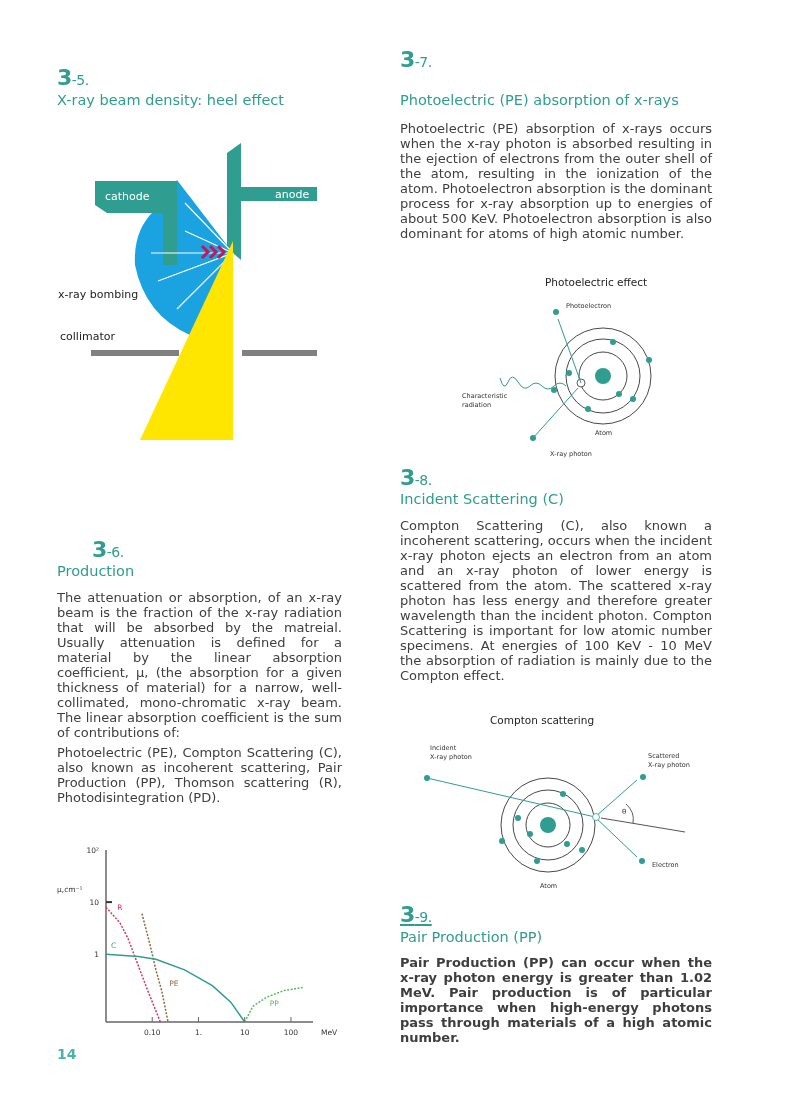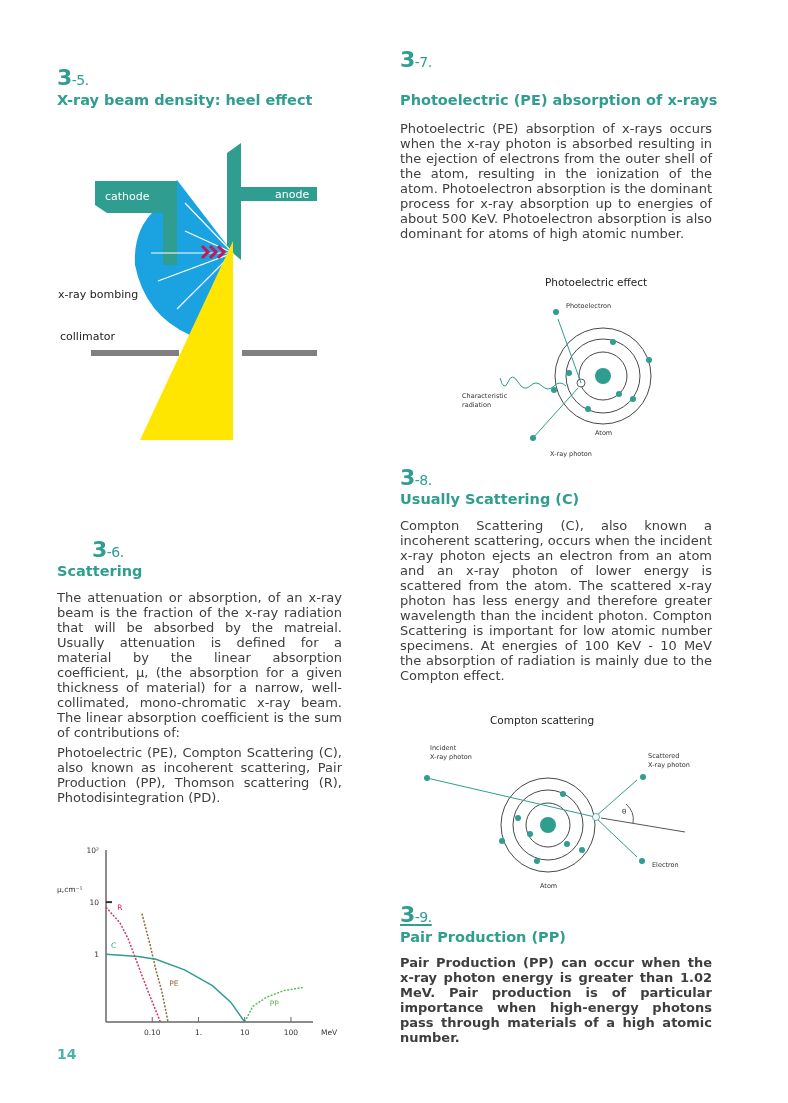--- a/index.html
+++ b/index.html
@@ -7,7 +7,7 @@
   .abs { position:absolute; }
   .num { color:#2f9d8f; font-weight:bold; font-size:22px; line-height:24px; letter-spacing:-0.5px; }
   .num small { font-size:14px; font-weight:normal; }
-  .title { color:#2f9d8f; font-weight:bold; font-size:14.5px; line-height:18px; white-space:nowrap; }
+  .title { color:#2f9d8f; font-weight:normal; font-size:14.5px; line-height:18px; white-space:nowrap; }
   .body { font-size:13px; line-height:15px; text-align:justify; color:#3e3e3e; }
   svg text { font-family:"DejaVu Sans", sans-serif; }
   .pageno { color:#49b3a6; font-size:14px; font-weight:bold; }

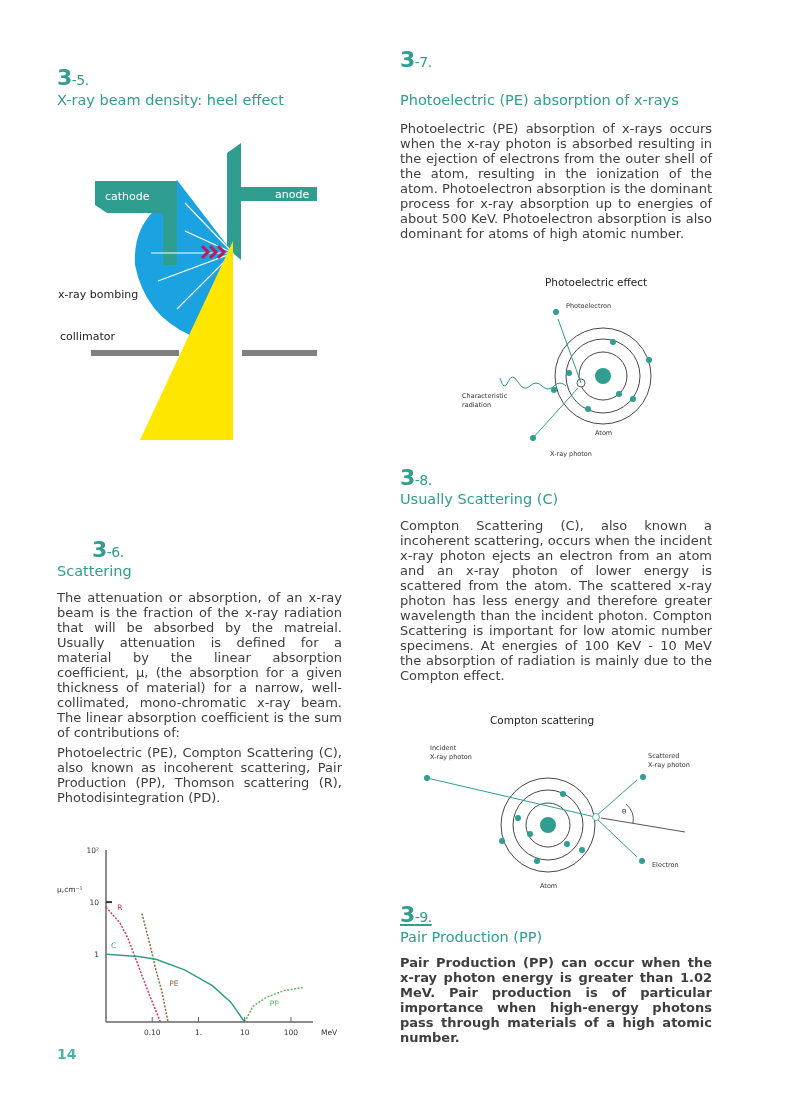--- a/index.html
+++ b/index.html
@@ -135,7 +135,7 @@
 </svg>
 
 <div class="abs num" style="left:400px;top:466px;"><span>3</span><small>-8.</small></div>
-<div class="abs title" style="left:400px;top:490px;">Usually Scattering (C)</div>
+<div class="abs title" style="left:400px;top:490px;">Incident Scattering (C)</div>
 <div class="abs body" style="left:400px;top:518px;width:312px;">Compton Scattering (C), also known a incoherent scattering, occurs when the incident x-ray photon ejects an electron from an atom and an x-ray photon of lower energy is scattered from the atom. The scattered x-ray photon has less energy and therefore greater wavelength than the incident photon. Compton Scattering is important for low atomic number specimens. At energies of 100 KeV - 10 MeV the absorption of radiation is mainly due to the Compton effect.</div>
 
 <svg class="abs" style="left:415px;top:710px;" width="295" height="185">

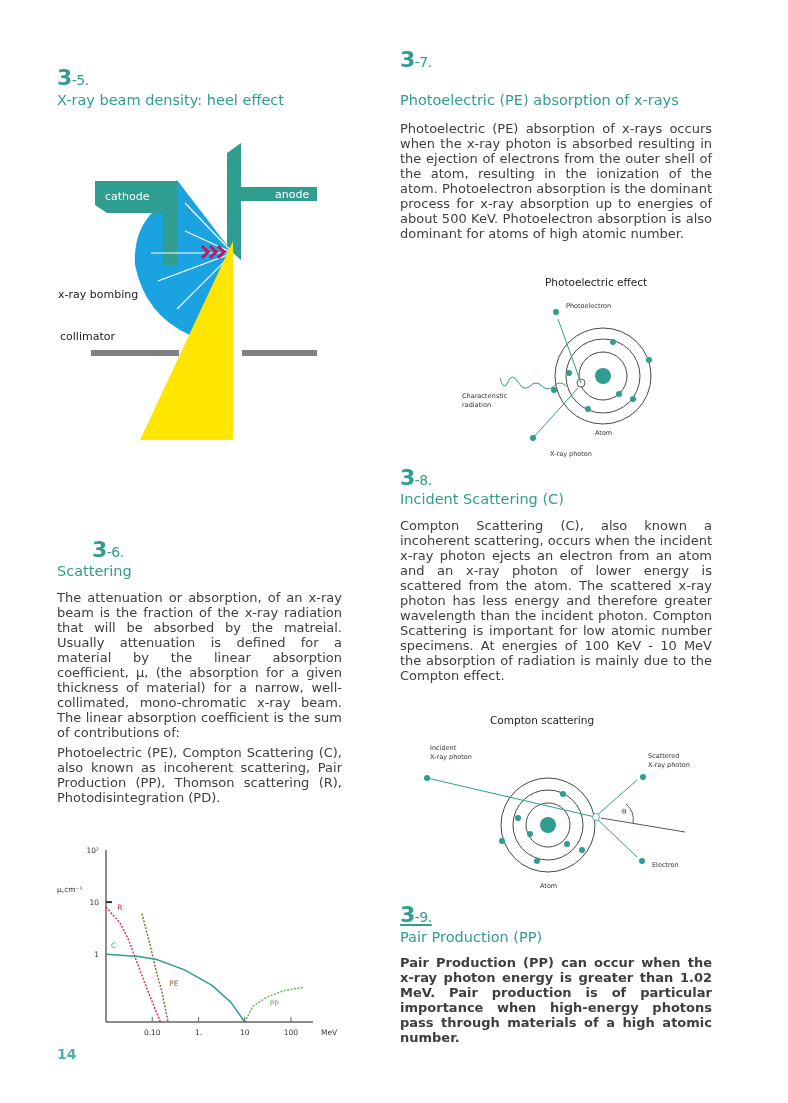--- a/index.html
+++ b/index.html
@@ -61,7 +61,7 @@
 </svg>
 
 <div class="abs num" style="left:57px;top:538px;margin-left:35px;"><span>3</span><small>-6.</small></div>
-<div class="abs title" style="left:57px;top:562px;">Scattering</div>
+<div class="abs title" style="left:57px;top:562px;">Production</div>
 <div class="abs body" style="left:57px;top:590px;width:285px;">The attenuation or absorption, of an x-ray beam is the fraction of the x-ray radiation that will be absorbed by the matreial. Usually attenuation is defined for a material by the linear absorption coefficient, μ, (the absorption for a given thickness of material) for a narrow, well-collimated, mono-chromatic x-ray beam. The linear absorption coefficient is the sum of contributions of:</div>
 <div class="abs body" style="left:57px;top:745px;width:285px;">Photoelectric (PE), Compton Scattering (C), also known as incoherent scattering, Pair Production (PP), Thomson scattering (R), Photodisintegration (PD).</div>
 

